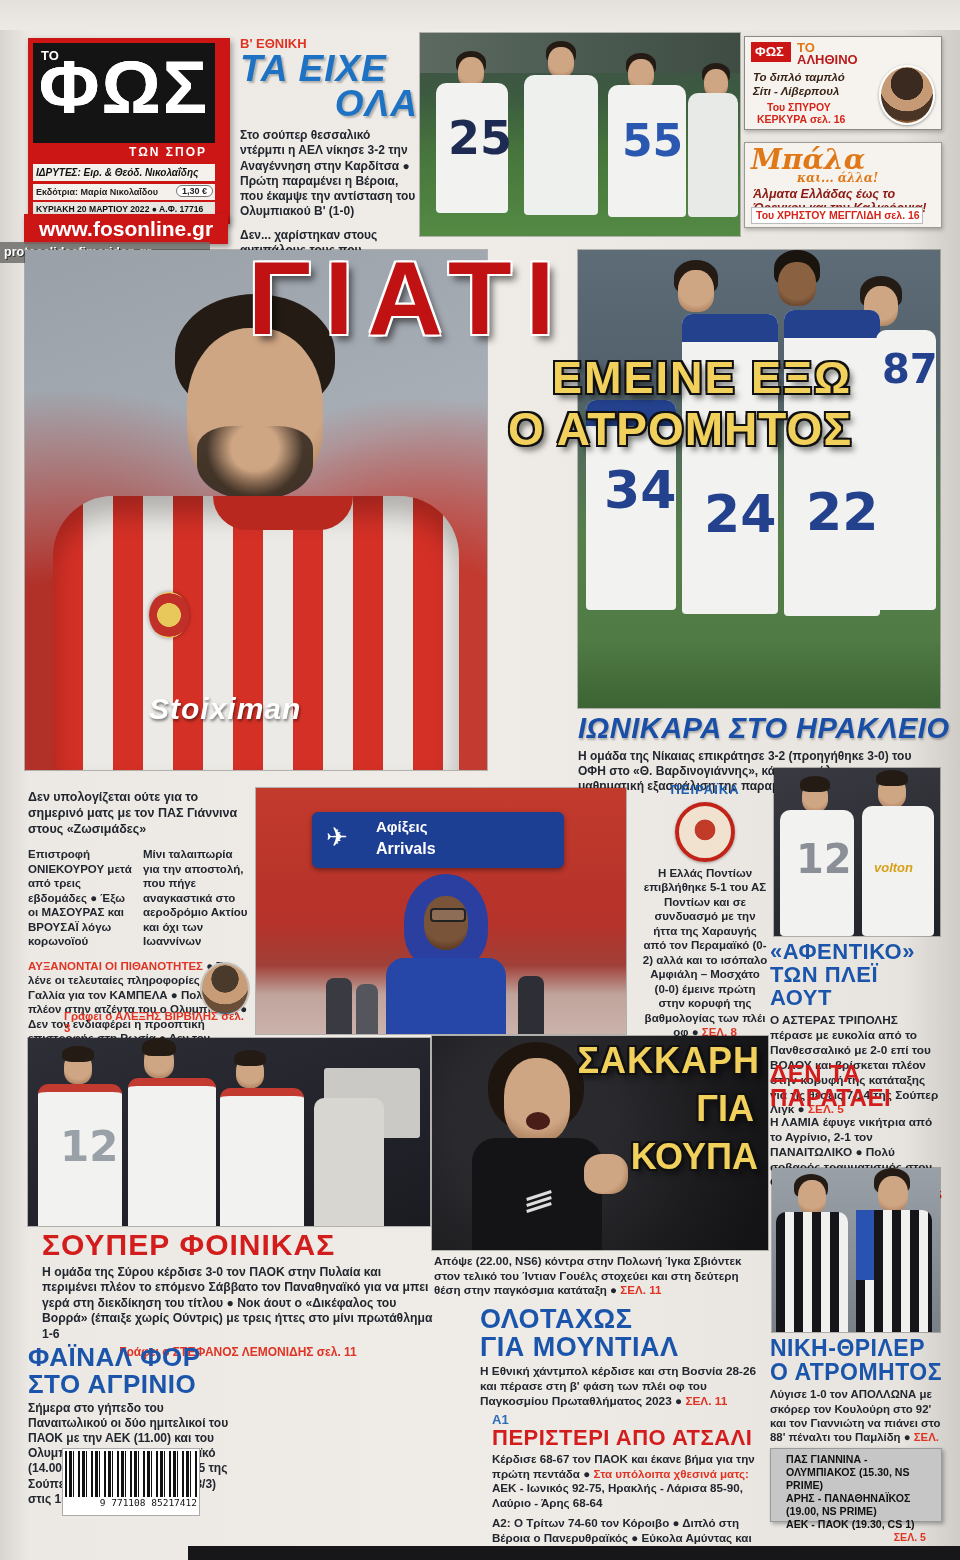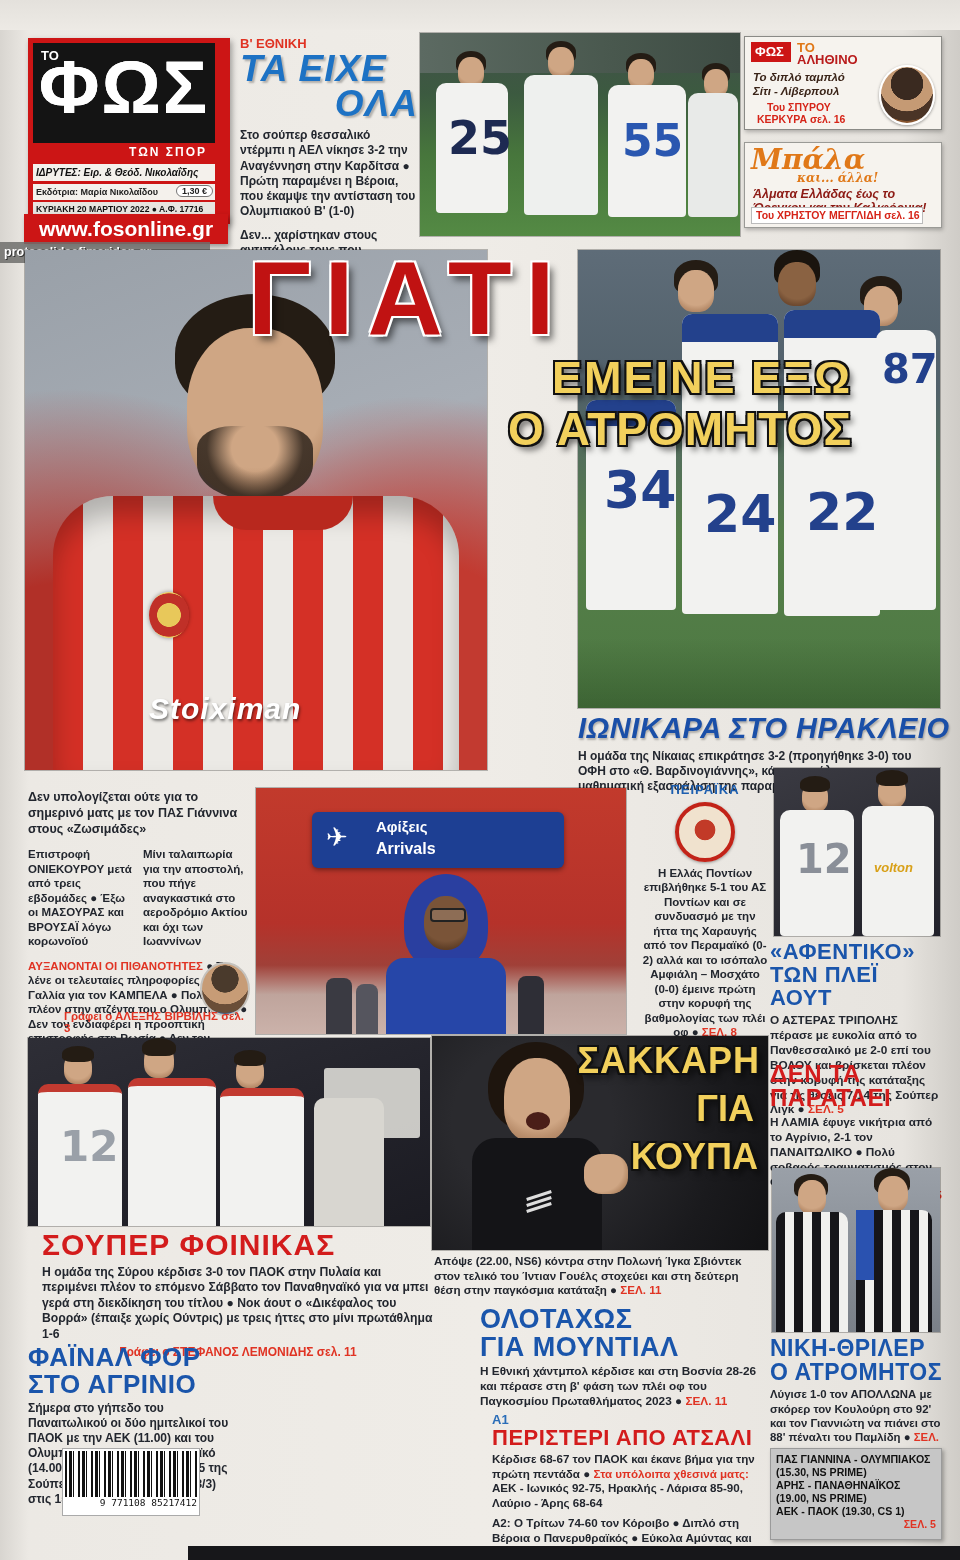--- a/index.html
+++ b/index.html
@@ -281,7 +281,7 @@
     </div>
   </div>
 
-  <div class="abs" style="left:770px;top:1448px;width:172px;height:92px;background:#c6c6c6;border:1px solid #9a9a9a;box-shadow:2px 2px 4px rgba(0,0,0,.3);padding:4px 5px;box-sizing:border-box;">
+  <div class="abs" style="left:770px;top:1448px;width:172px;height:74px;background:#c6c6c6;border:1px solid #9a9a9a;box-shadow:2px 2px 4px rgba(0,0,0,.3);padding:4px 15px;box-sizing:border-box;">
     <div style="font-weight:800;font-size:10.6px;line-height:1.22;color:#111;">ΠΑΣ ΓΙΑΝΝΙΝΑ - ΟΛΥΜΠΙΑΚΟΣ (15.30, NS PRIME)</div>
     <div style="font-weight:800;font-size:10.6px;line-height:1.22;color:#111;">ΑΡΗΣ - ΠΑΝΑΘΗΝΑΪΚΟΣ (19.00, NS PRIME)</div>
     <div style="font-weight:800;font-size:10.6px;line-height:1.22;color:#111;">ΑΕΚ - ΠΑΟΚ (19.30, CS 1)</div>

